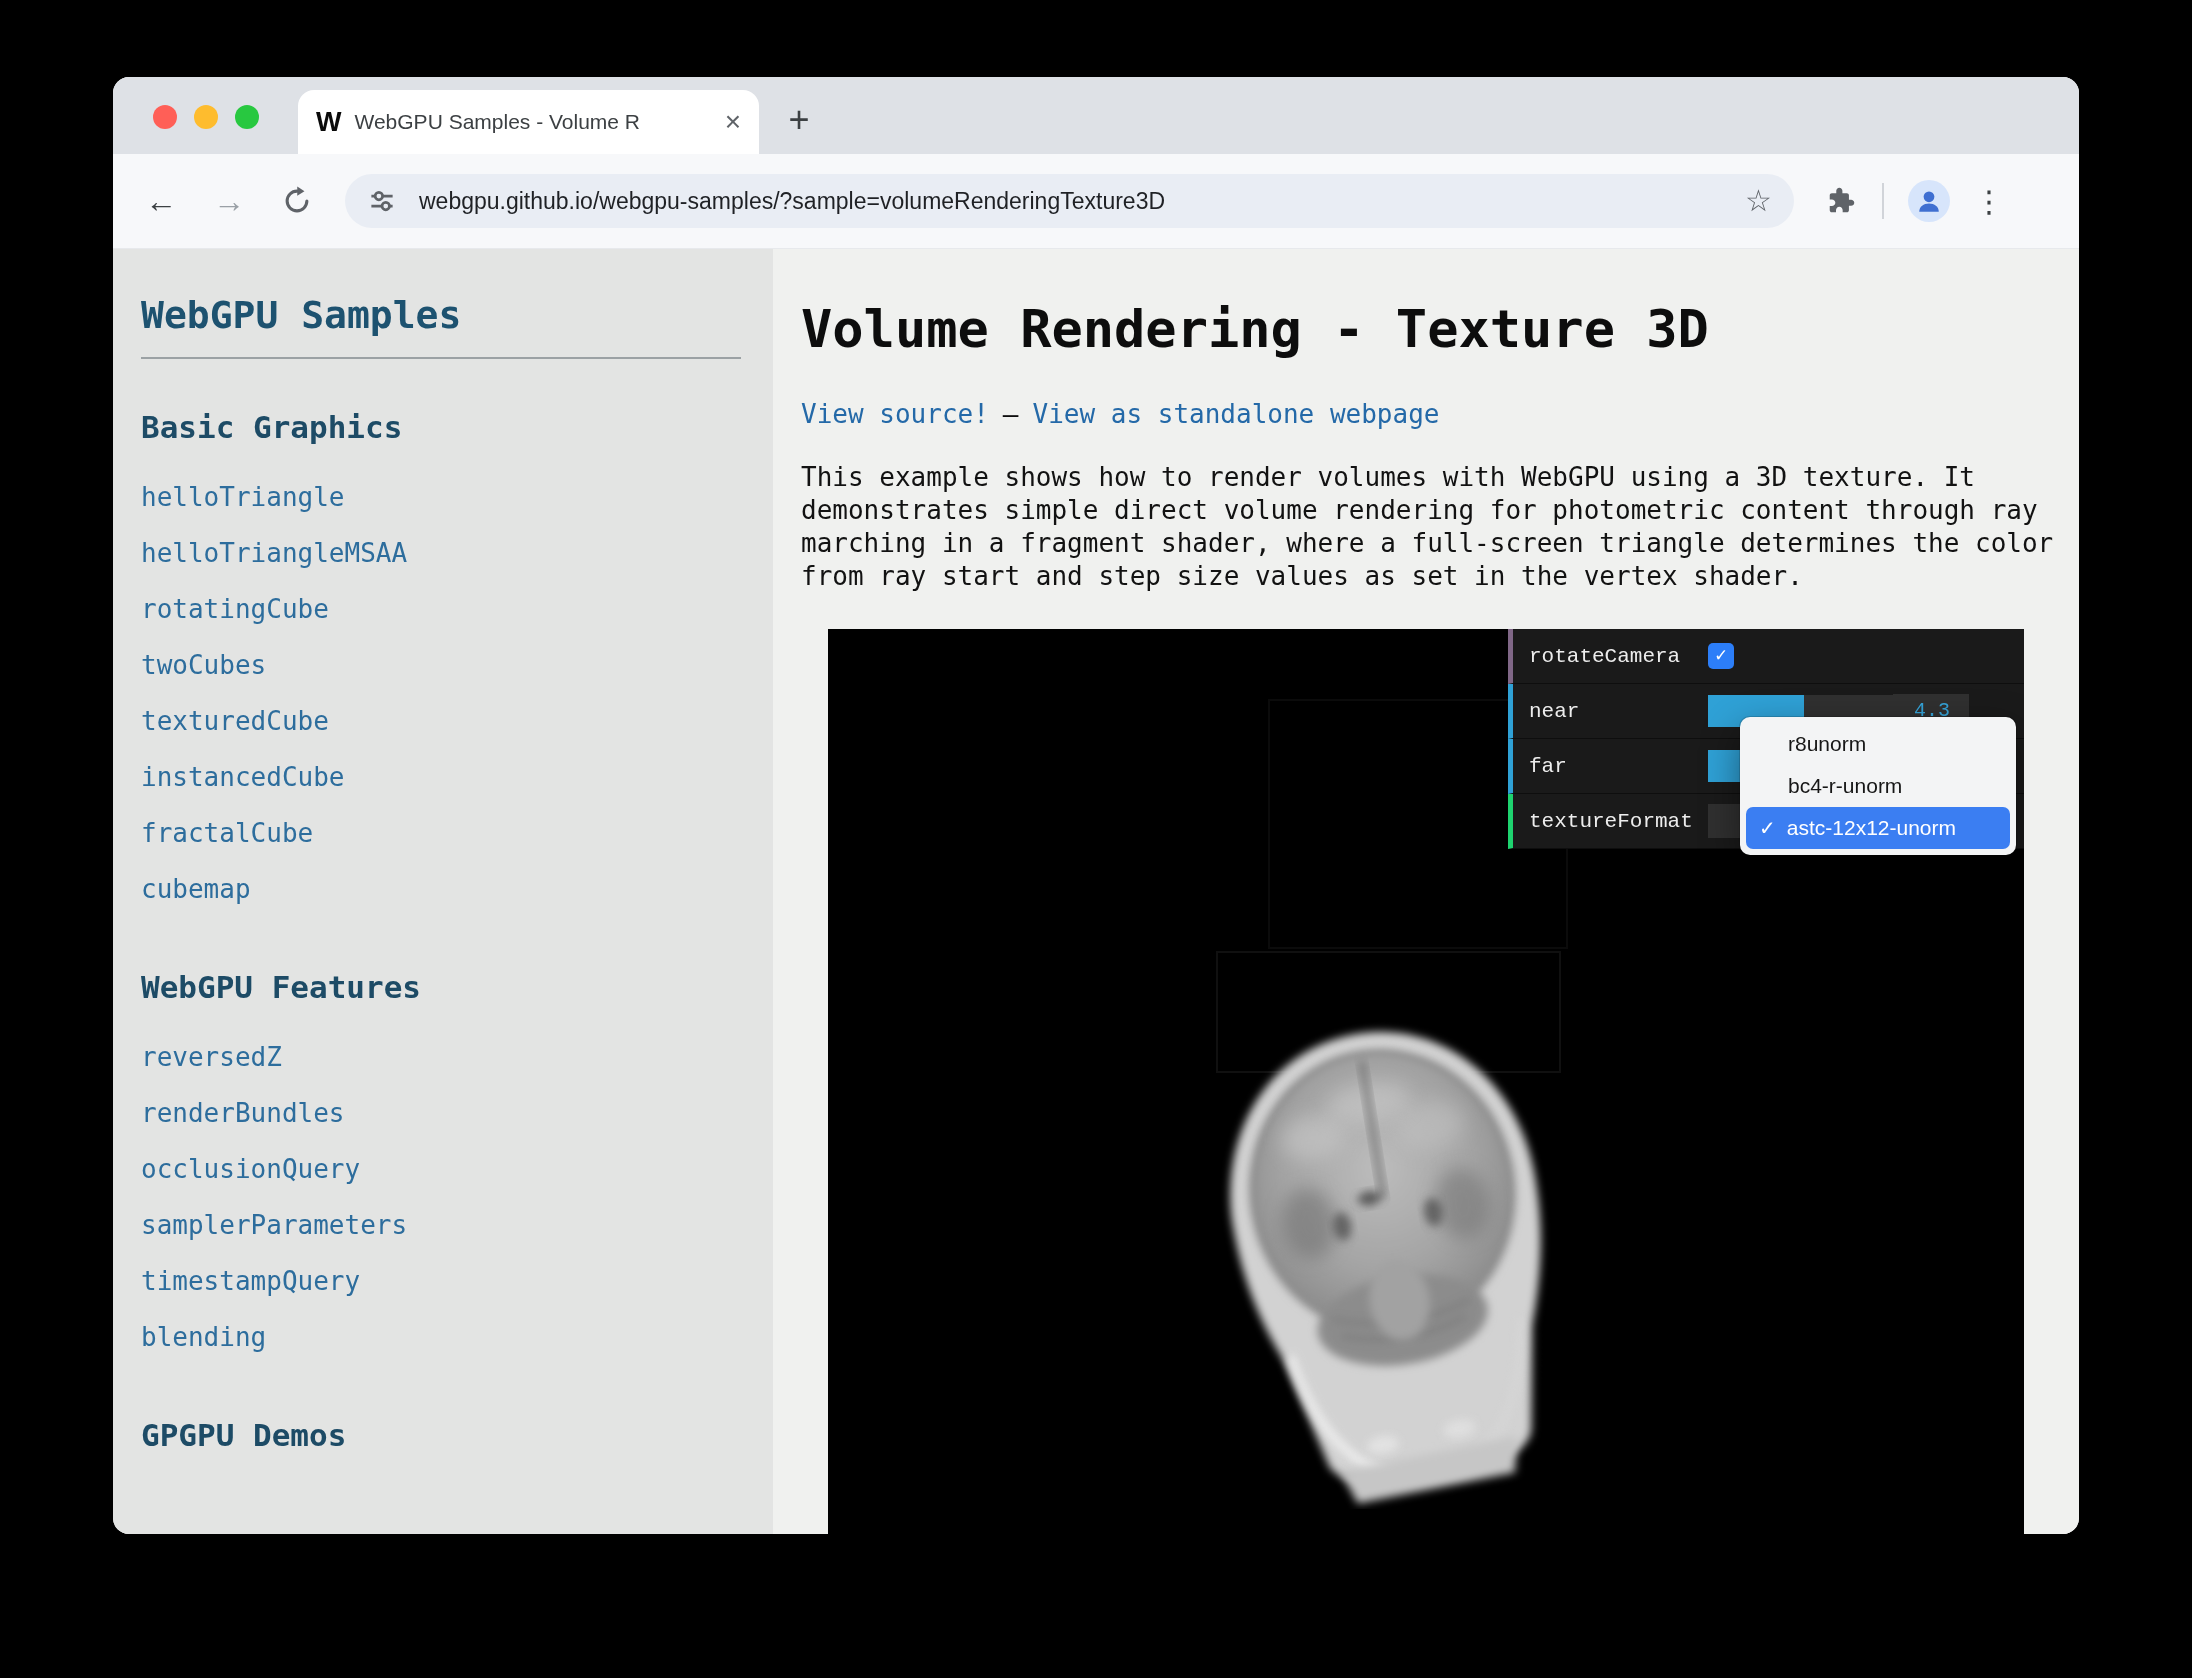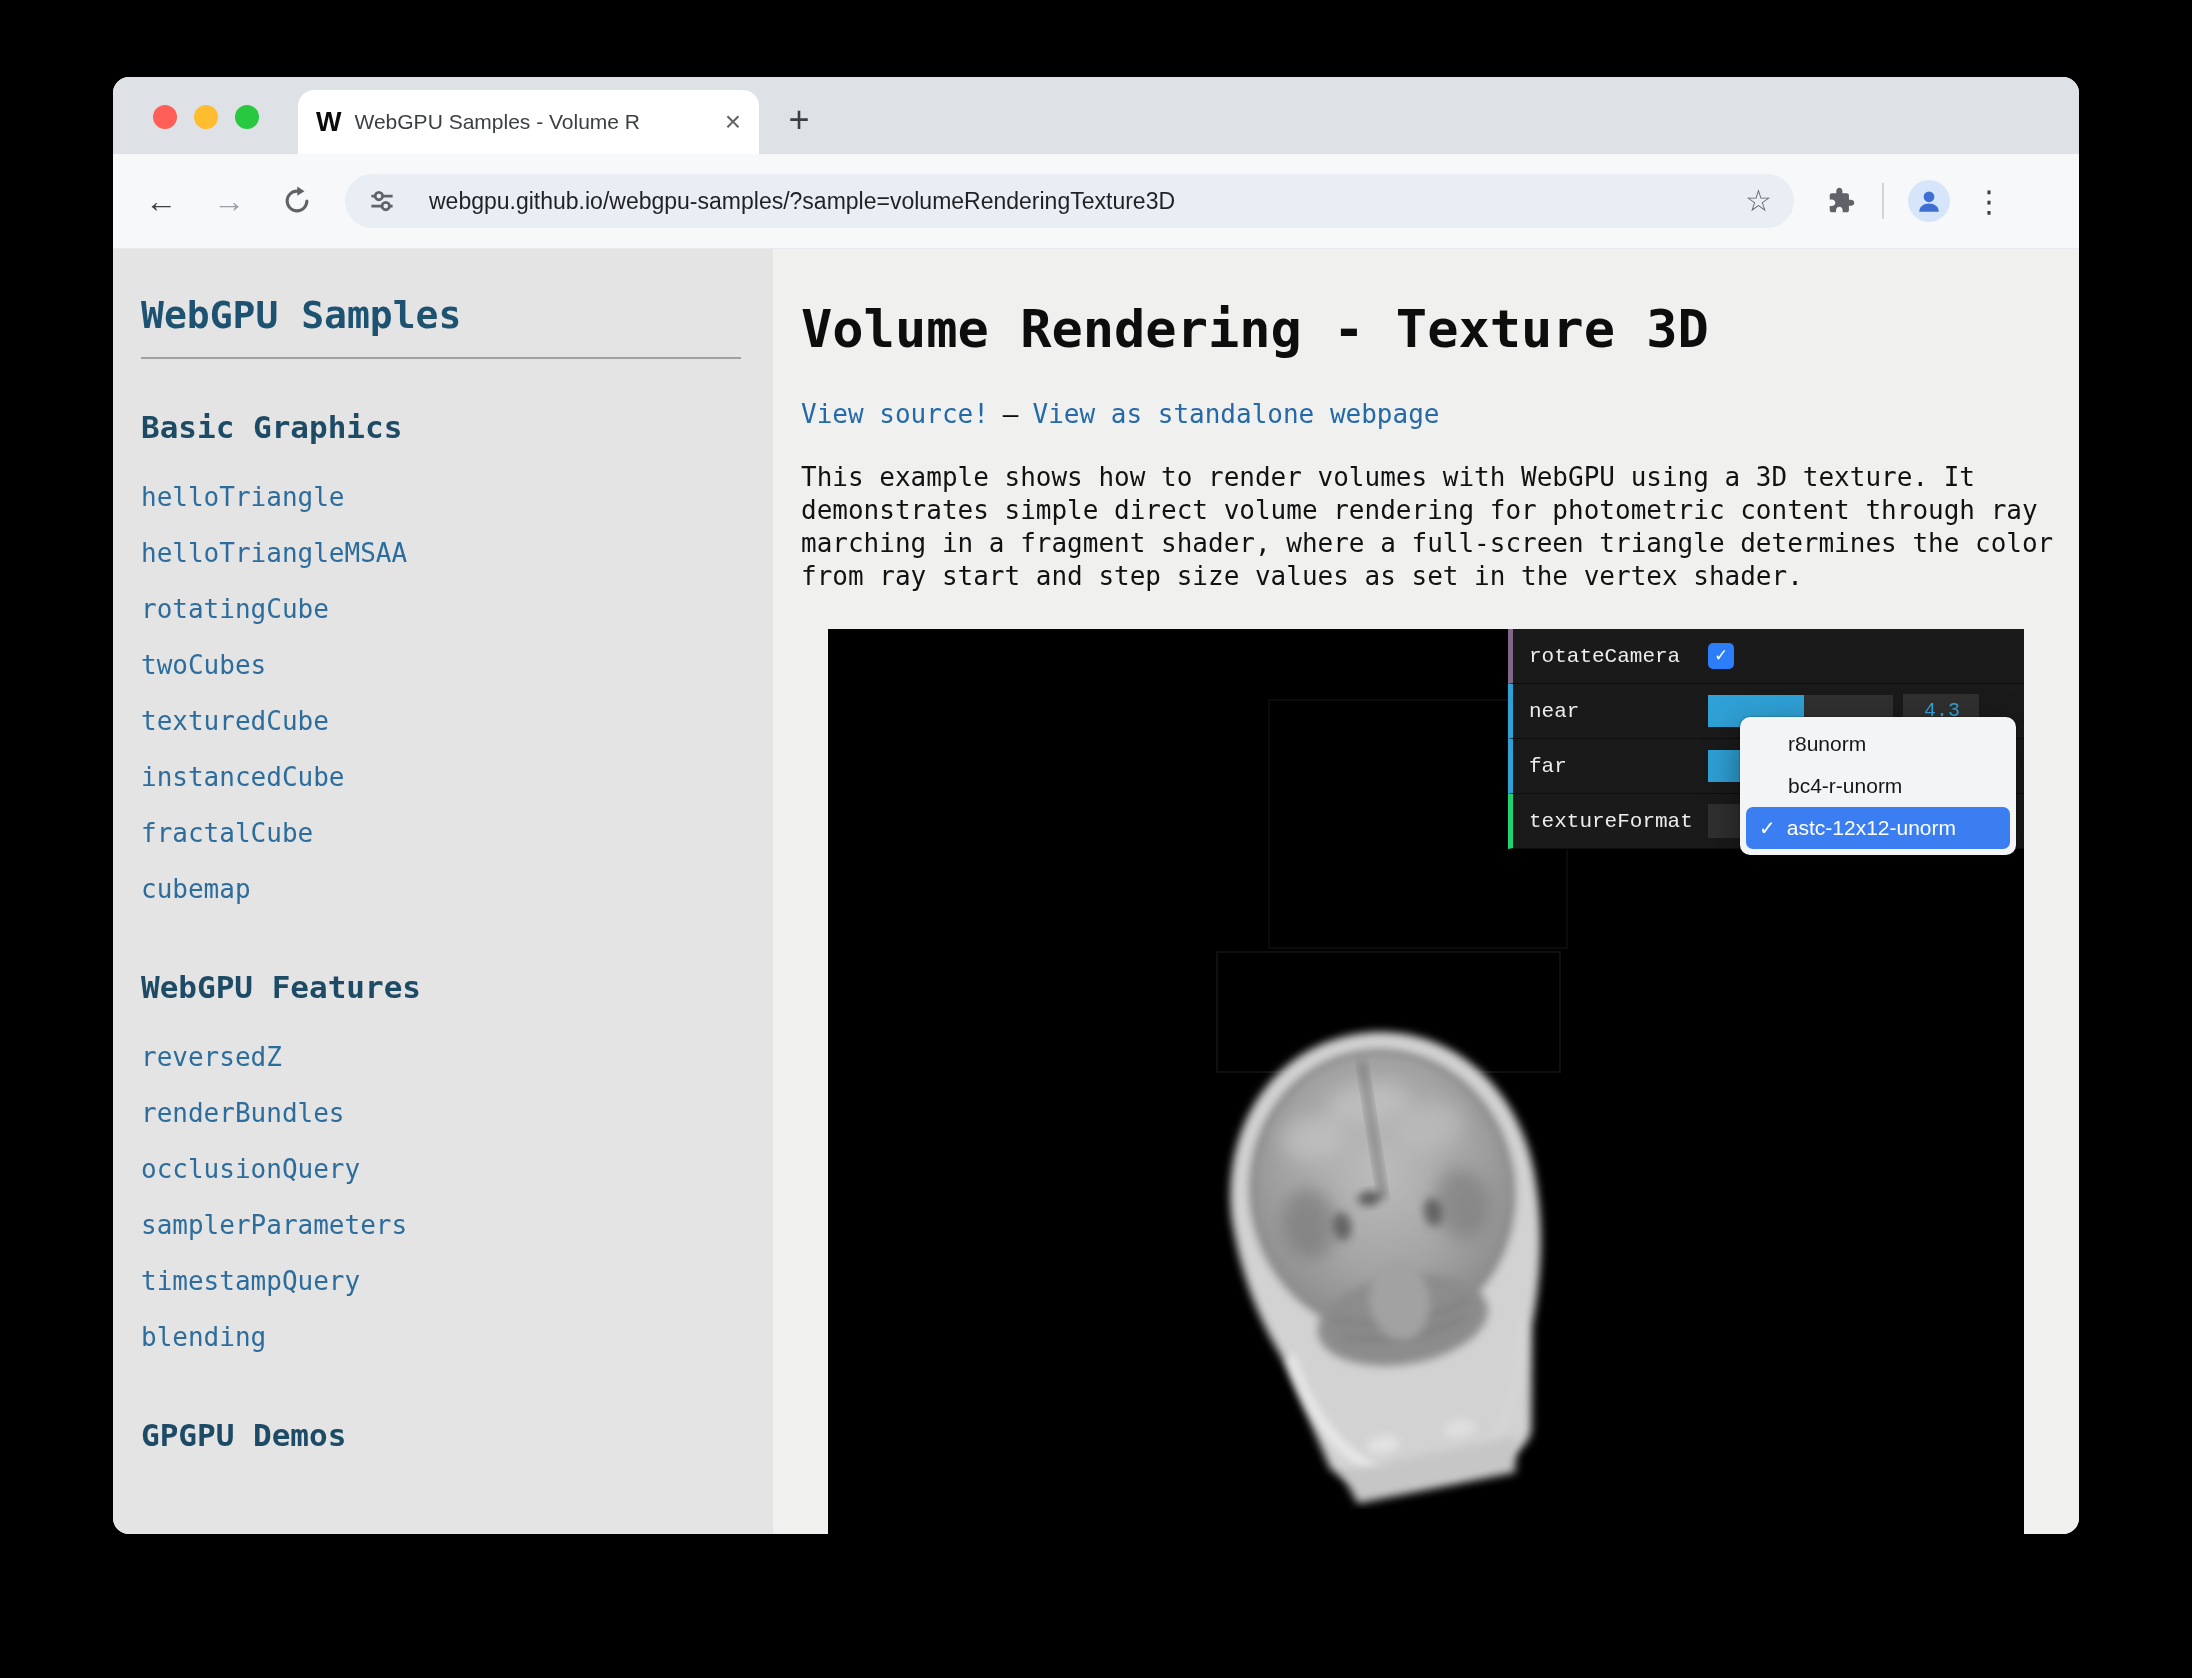--- a/index.html
+++ b/index.html
@@ -47,7 +47,7 @@
     display:flex; align-items:center; padding:0 22px; flex:none;
   }
   .tune { flex:none; display:flex; }
-  .url { margin-left:32px; font-size:23px; color:#1f2125; white-space:nowrap; }
+  .url { margin-left:22px; font-size:23px; color:#1f2125; white-space:nowrap; }
   .omni-spacer { flex:1; }
   .star { flex:none; font-size:30px; color:#5f6368; line-height:1; }
   .ext { margin-left:30px; flex:none; display:flex; }

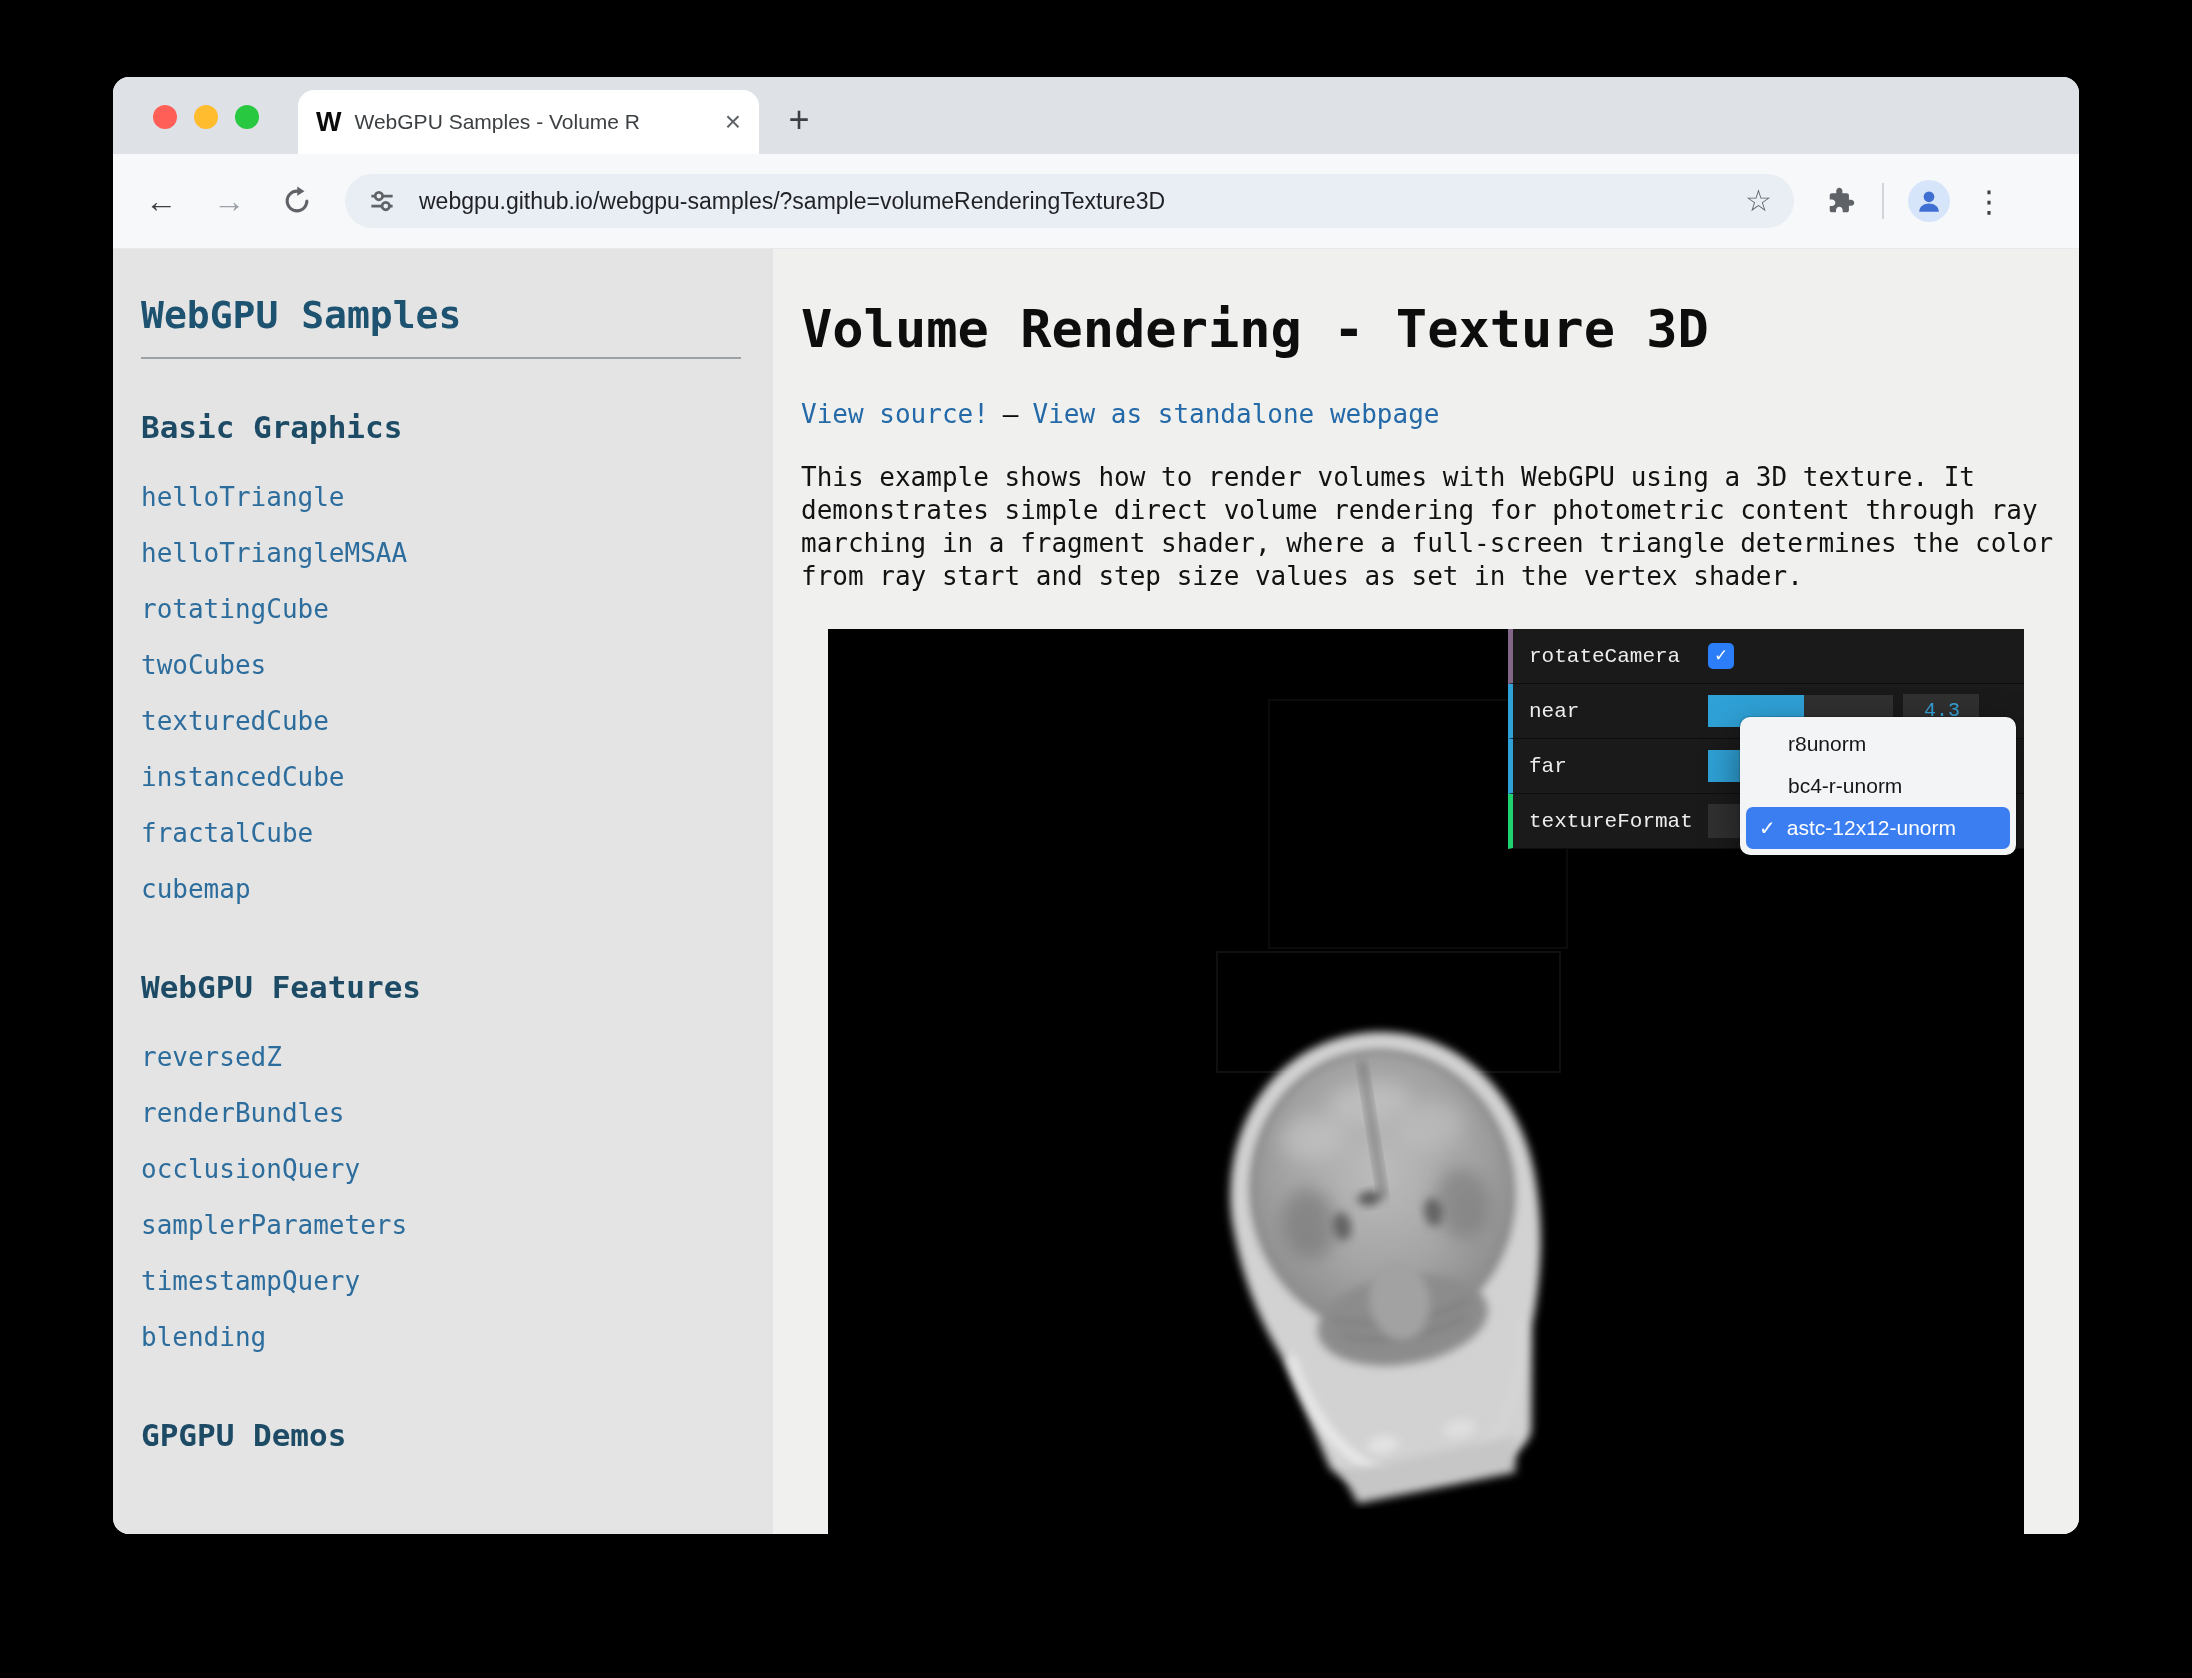--- a/index.html
+++ b/index.html
@@ -93,7 +93,7 @@
   .gslider { width:185px; height:32px; background:#303030; position:relative; flex:none; overflow:hidden; }
   .gfill { position:absolute; left:0; top:0; height:100%; width:52%; background:#2FA1D6; display:block; }
   .gnum {
-    margin-left:10px; width:76px; height:34px; background:#303030; color:#35a3d8;
+    width:76px; height:34px; background:#303030; color:#35a3d8;
     font-size:20px; line-height:34px; padding-left:21px; flex:none;
   }
   .gselect { width:272px; height:34px; background:#303030; flex:none; }

